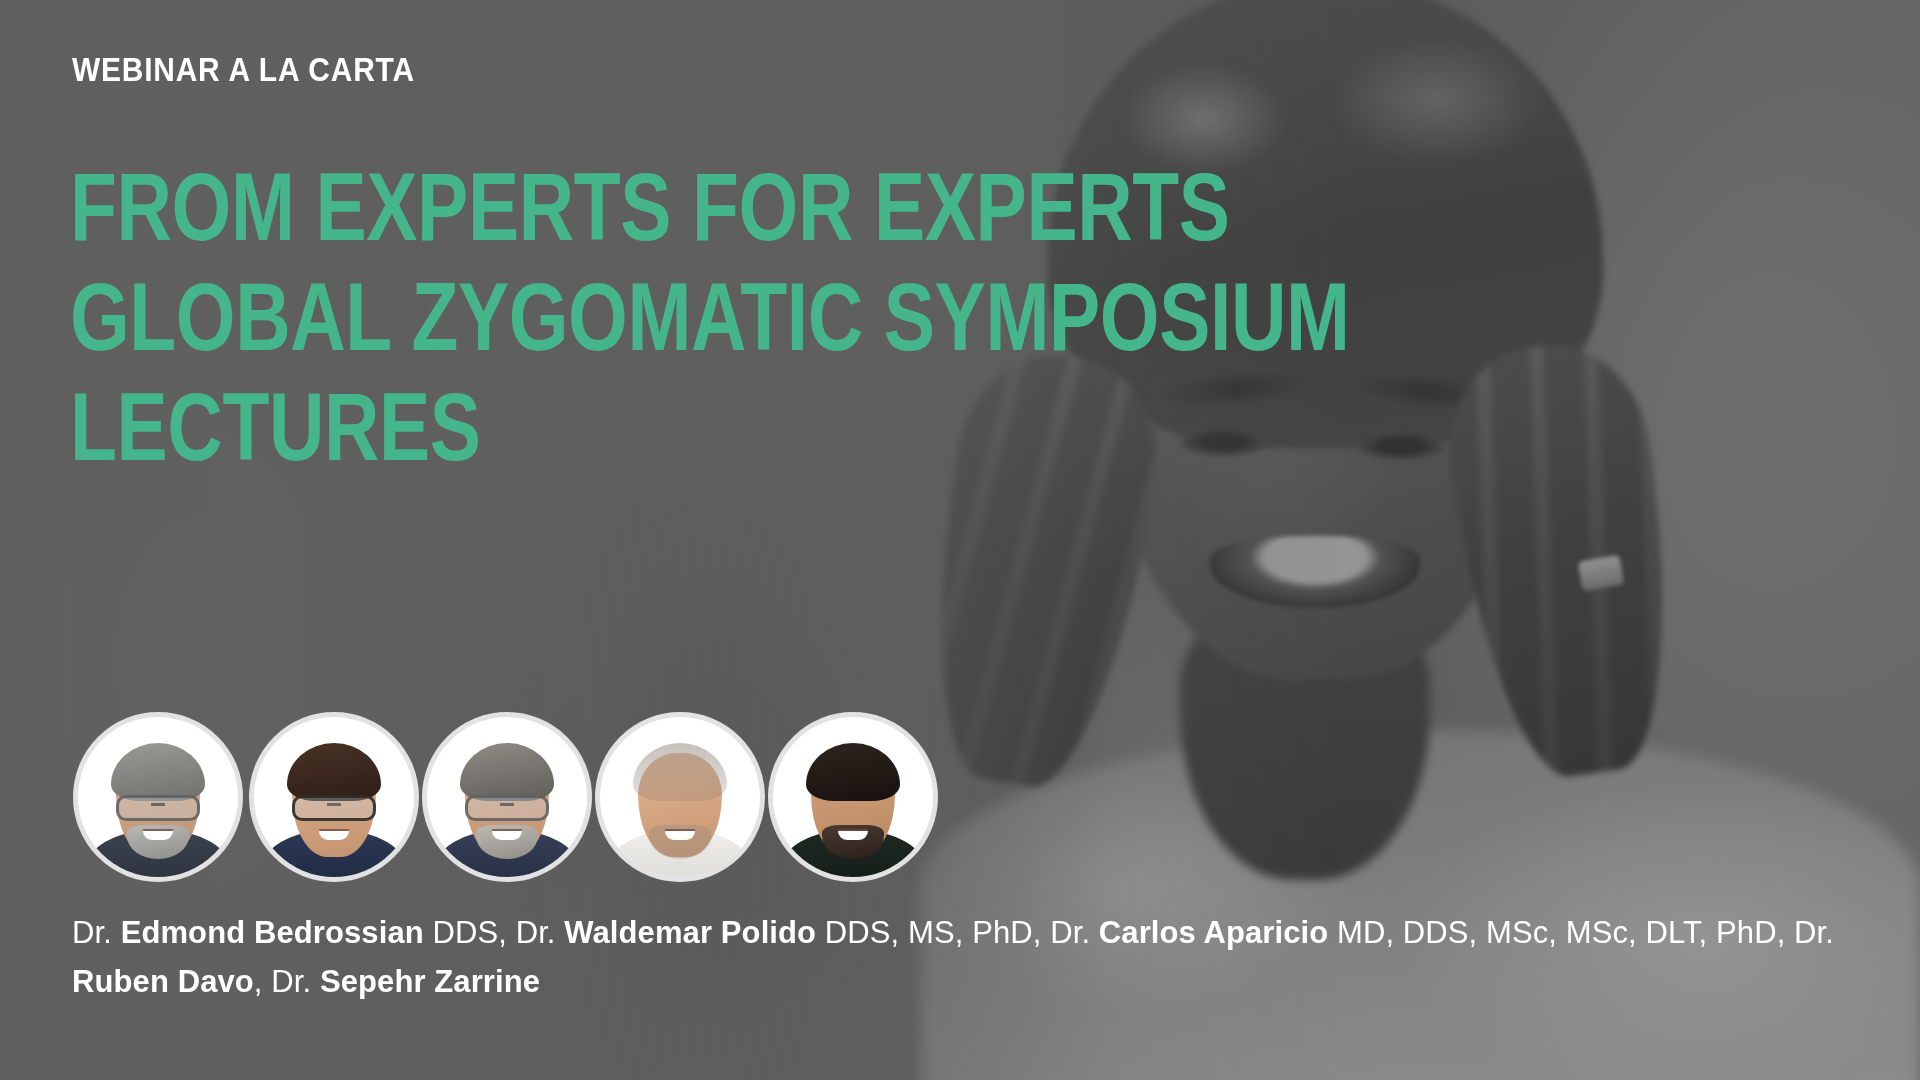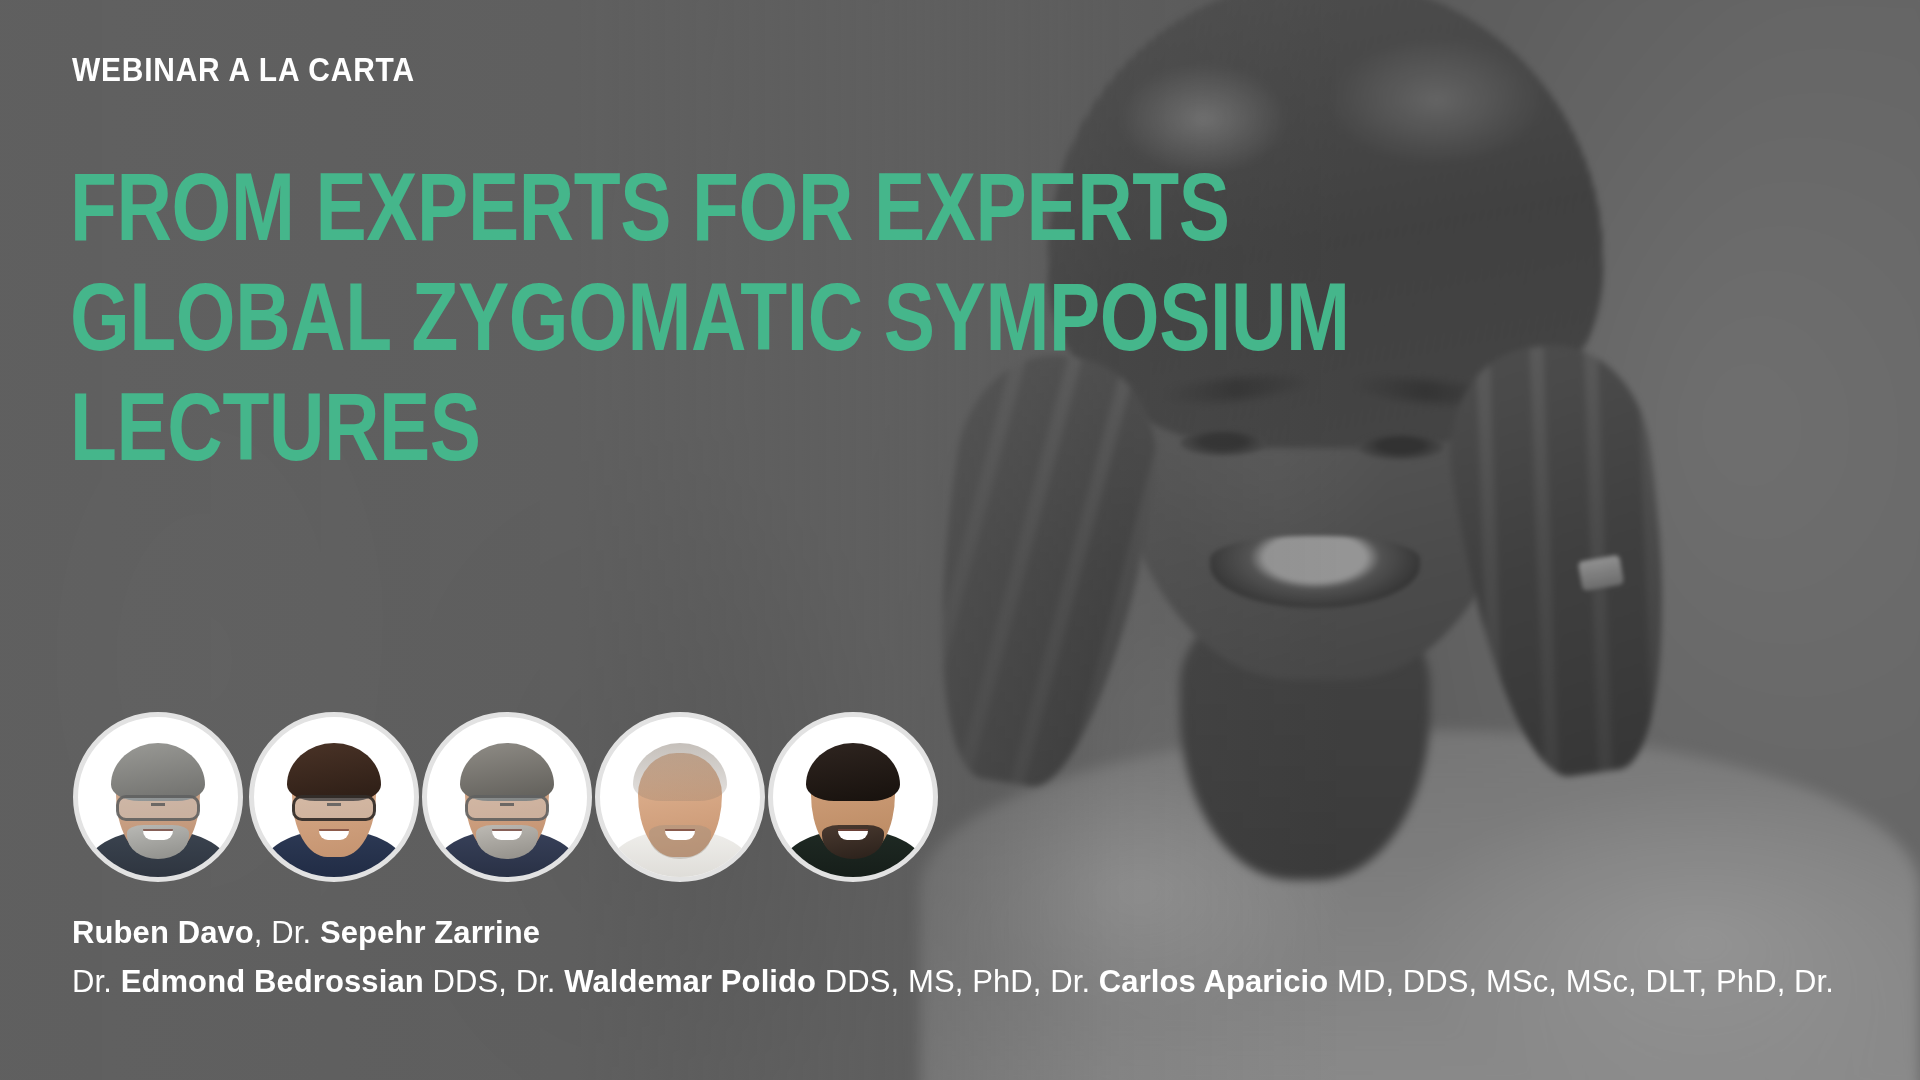--- a/index.html
+++ b/index.html
@@ -335,8 +335,8 @@
     </div>
 
     <div class="credits">
+      <div>Dr. <b>Edmond Bedrossian</b> DDS, Dr. <b>Waldemar Polido</b> DDS, MS, PhD, Dr. <b>Carlos Aparicio</b> MD, DDS, MSc, MSc, DLT, PhD, Dr.</div>
       <div><b>Ruben Davo</b>, Dr. <b>Sepehr Zarrine</b></div>
-      <div>Dr. <b>Edmond Bedrossian</b> DDS, Dr. <b>Waldemar Polido</b> DDS, MS, PhD, Dr. <b>Carlos Aparicio</b> MD, DDS, MSc, MSc, DLT, PhD, Dr.</div>
     </div>
 
   </div>

